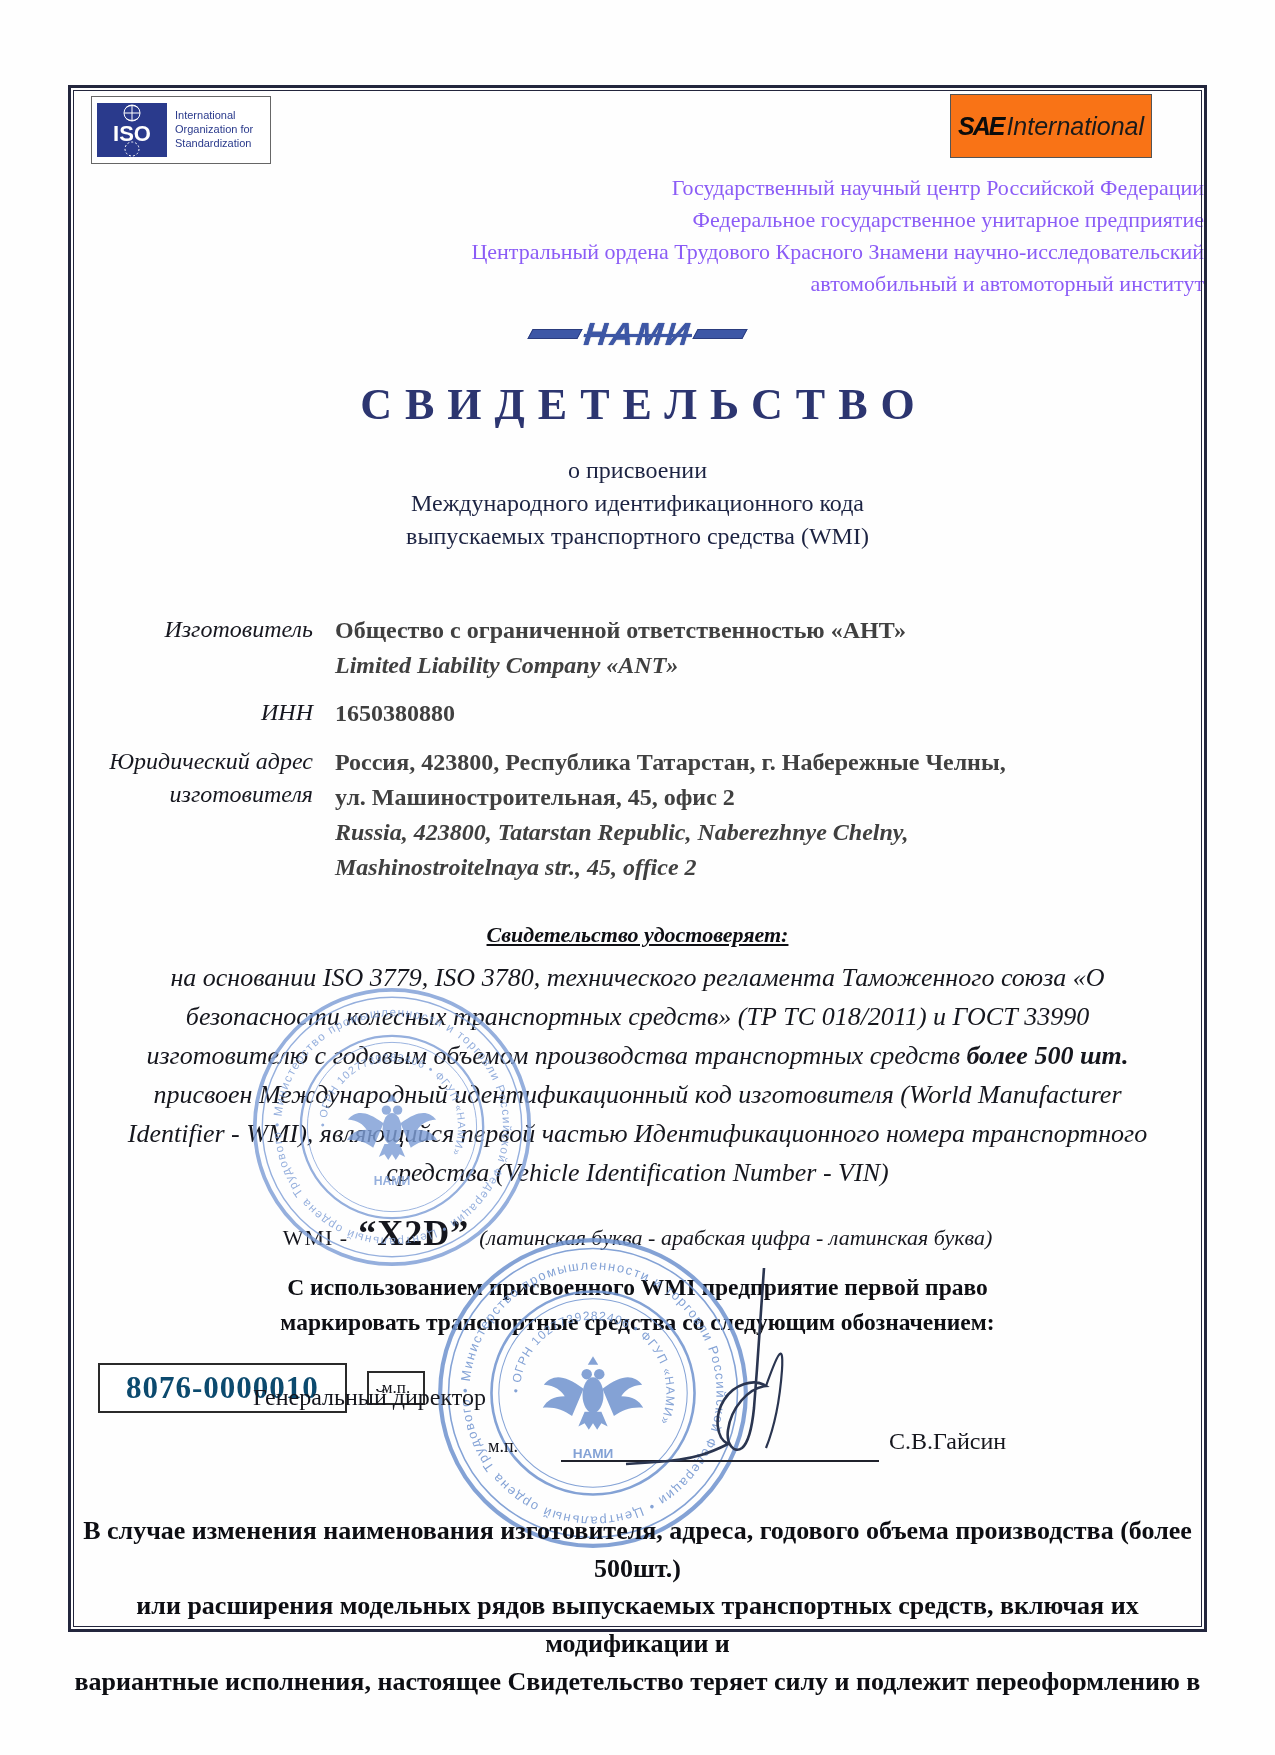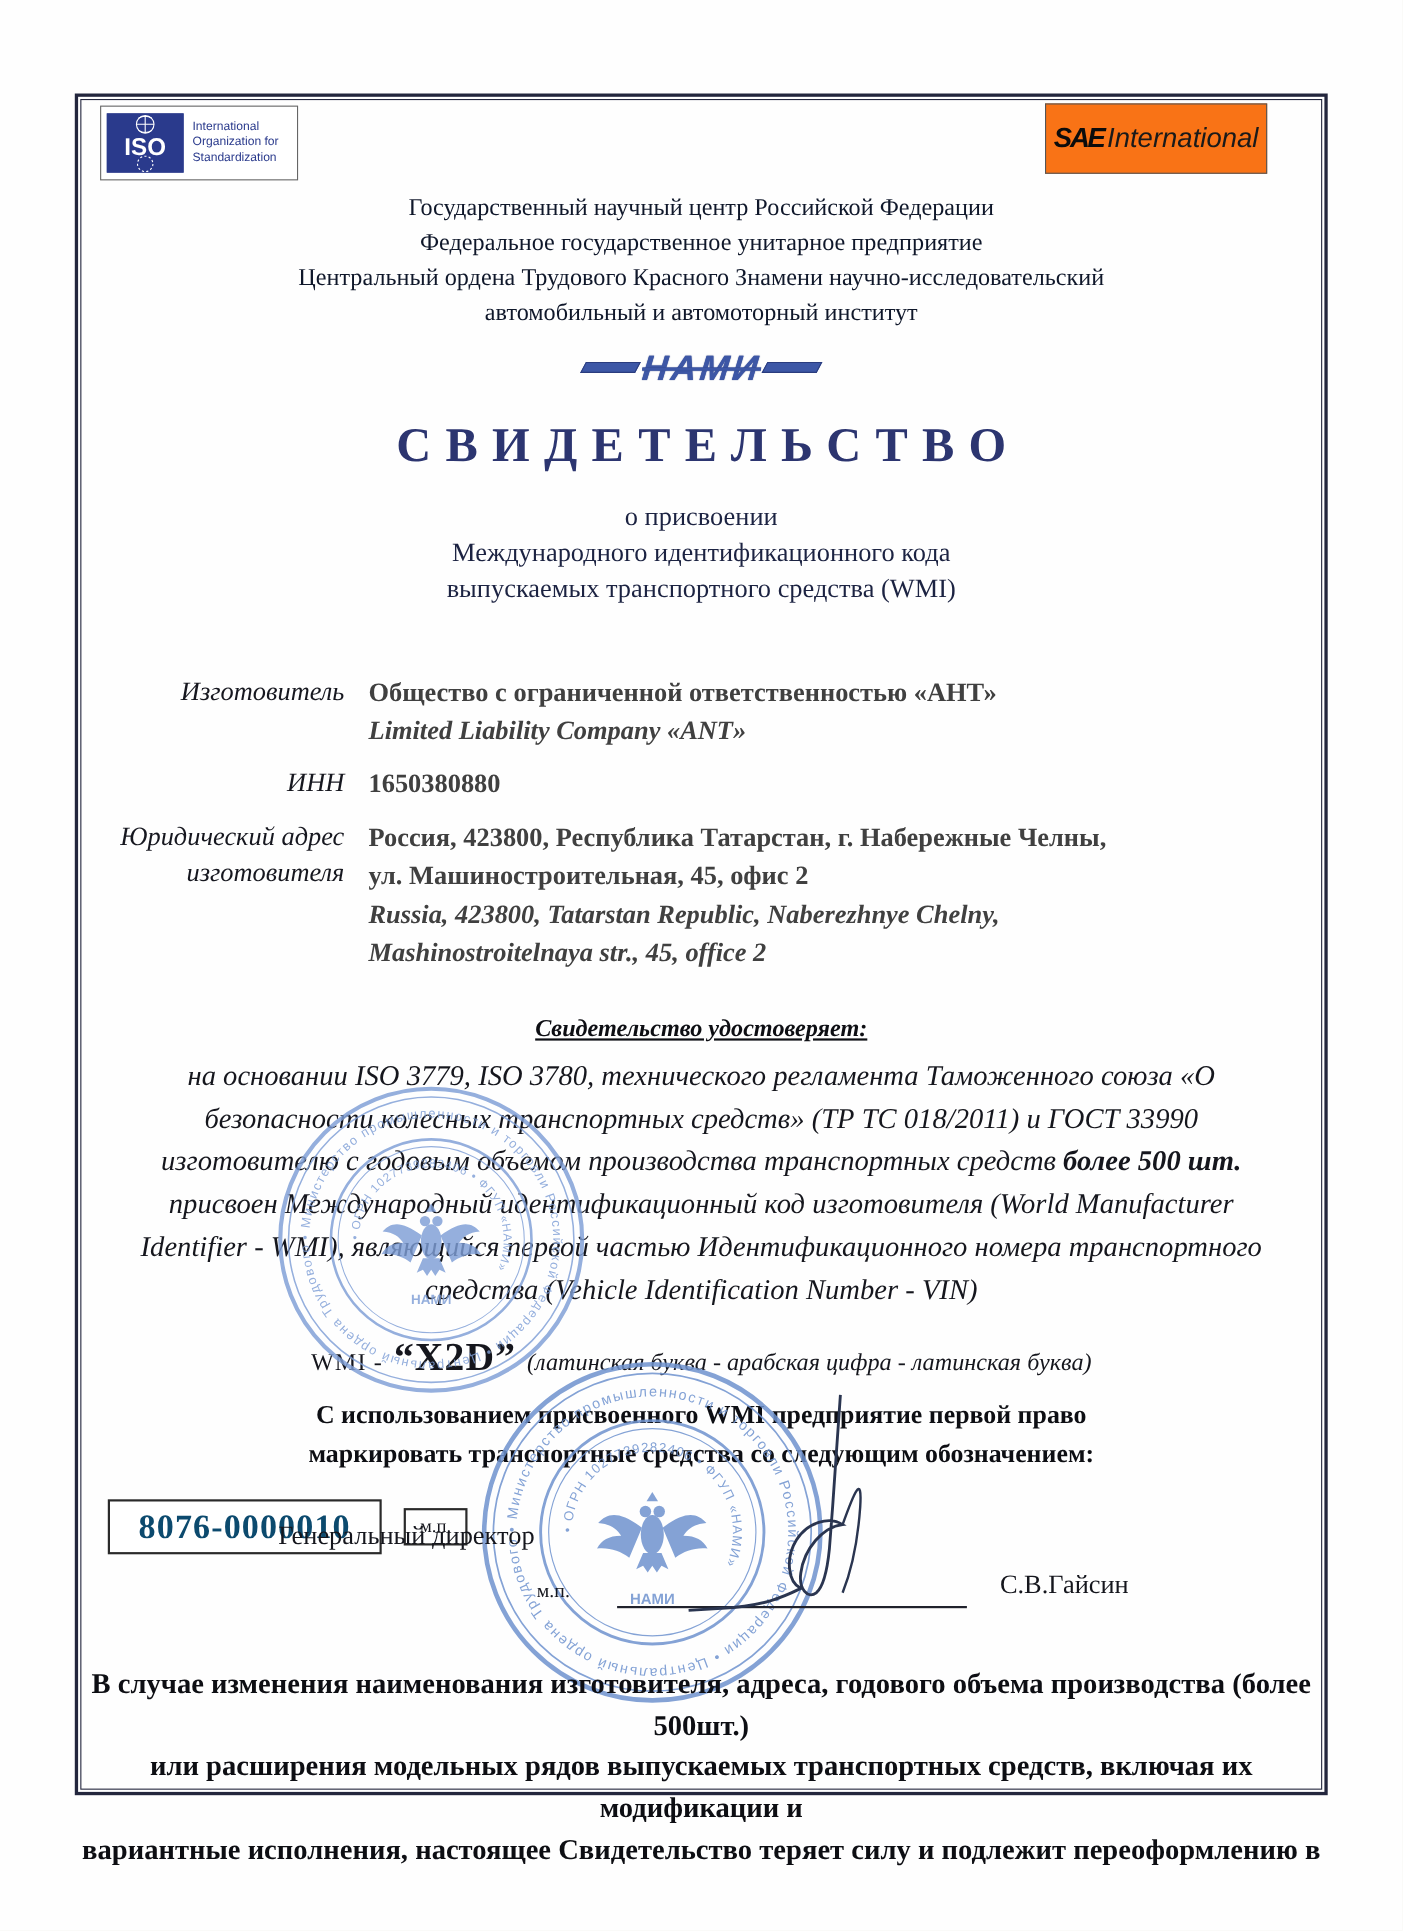--- a/index.html
+++ b/index.html
@@ -21,7 +21,7 @@
   .sae-bold{font-weight:bold;font-style:italic;letter-spacing:-2px;color:#0c0c0c;}
   .sae-rest{font-style:italic;color:#1a1a1a;margin-left:3px;}
 
-  .org-header{margin-top:84px;text-align:center;font-size:22px;line-height:1.45;color:#0f172a;}
+  .org-header{margin-top:84px;text-align:right;font-size:22px;line-height:1.45;color:#8b5cf6;}
 
   .nami{margin-top:16px;display:flex;align-items:center;justify-content:center;}
   .nami-bar{width:48px;height:8px;background:#3d57a6;transform:skewX(-28deg);

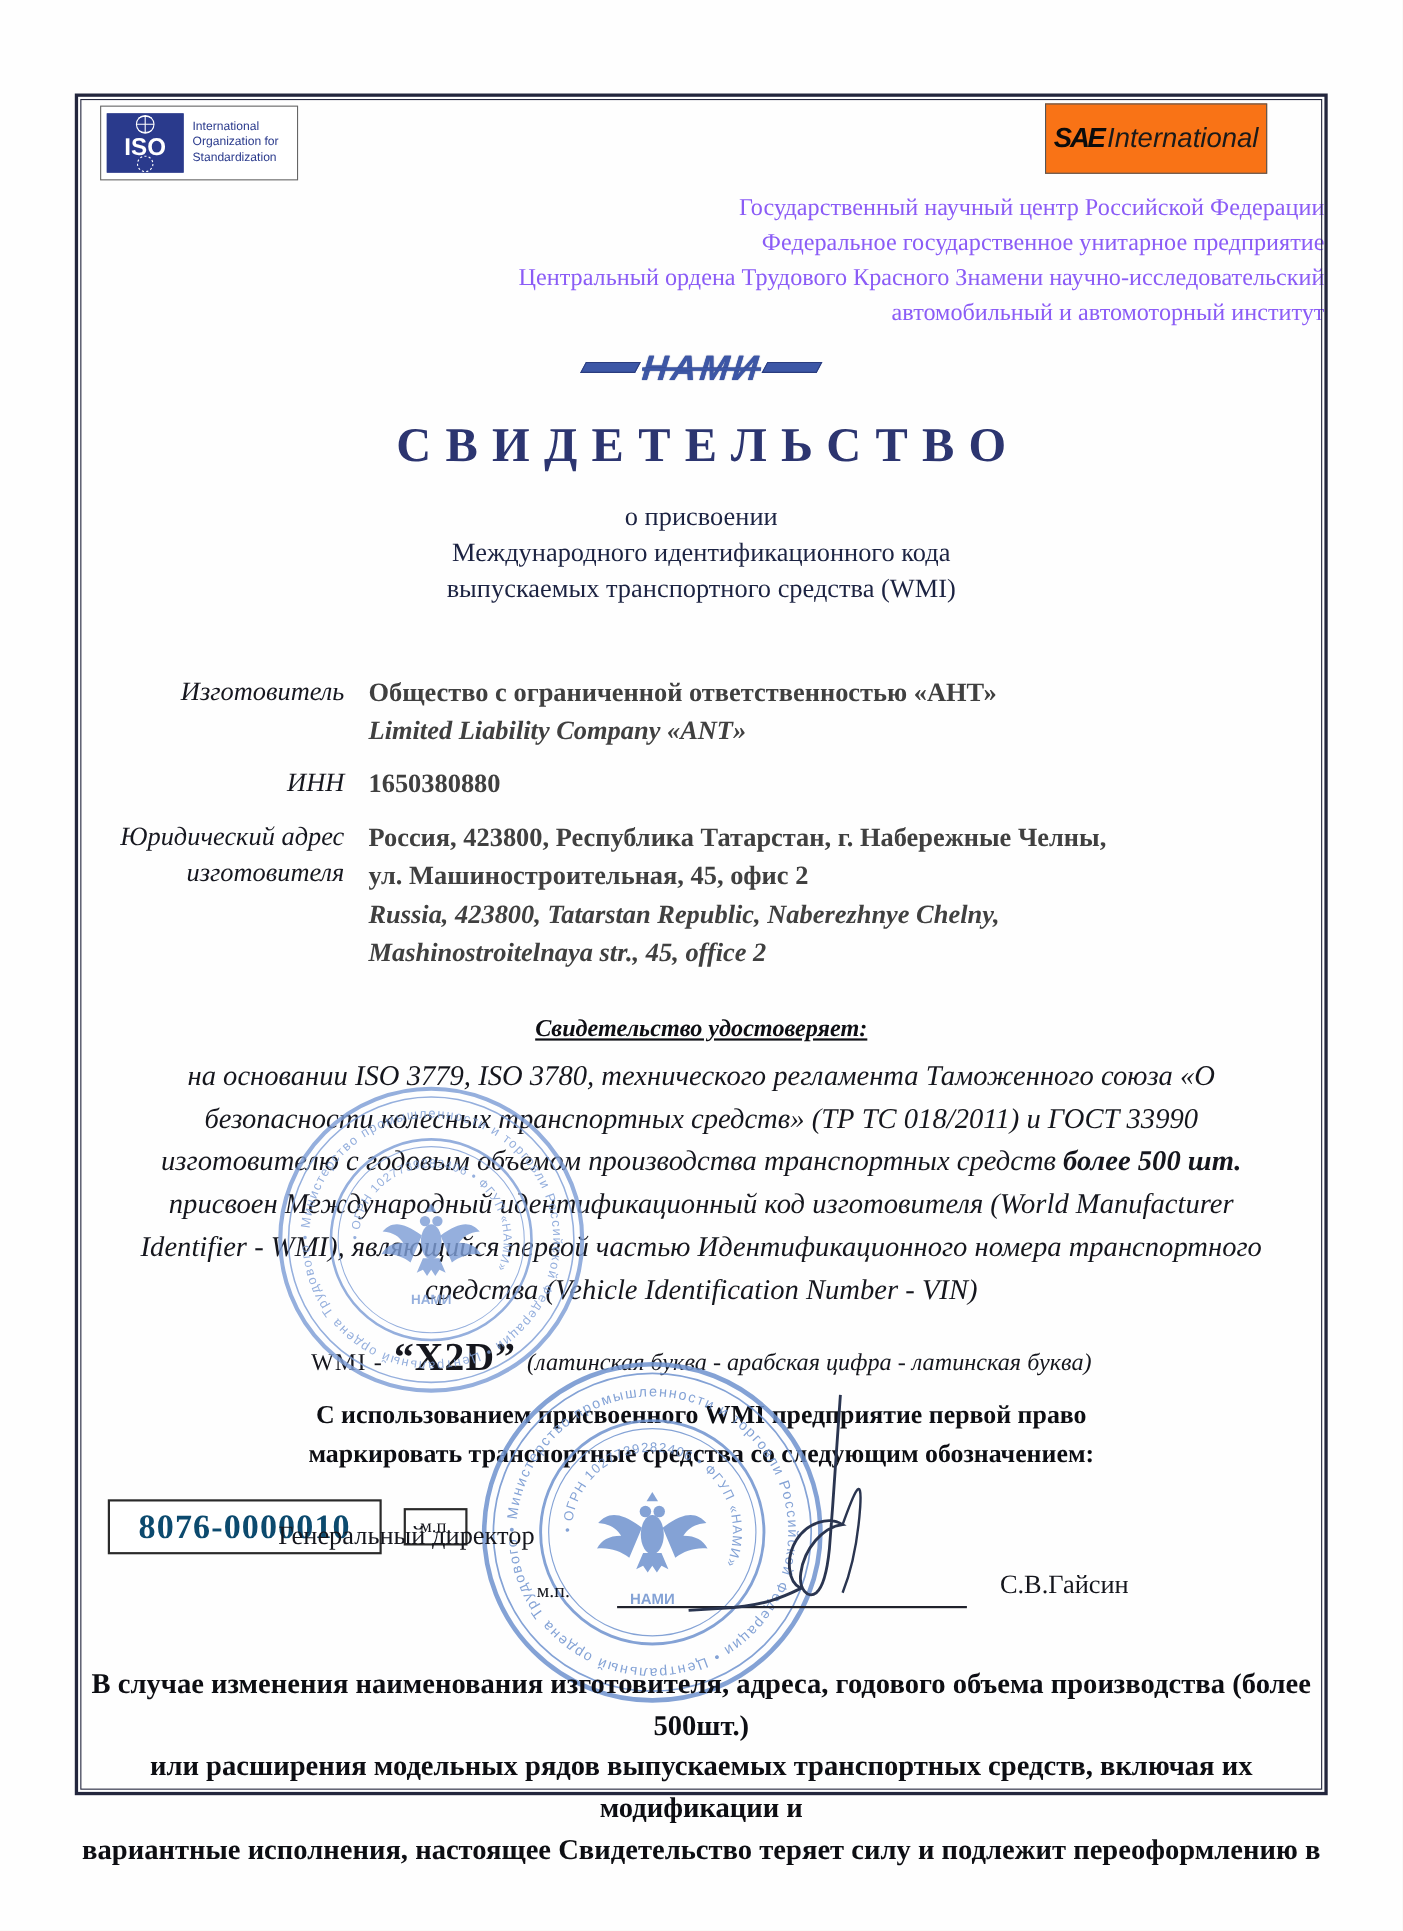--- a/index.html
+++ b/index.html
@@ -65,7 +65,7 @@
   .sig-role{position:absolute;left:182px;top:1296px;font-size:24px;color:#15161d;}
   .sig-mp{position:absolute;left:417px;top:1348px;font-size:18px;color:#15161d;}
   .sig-line{position:absolute;left:490px;top:1372px;width:318px;border-bottom:2px solid #20222c;}
-  .sig-name{position:absolute;left:838px;top:1340px;font-size:24px;color:#15161d;}
+  .sig-name{position:absolute;left:818px;top:1340px;font-size:24px;color:#15161d;}
 
   .footer-note{position:absolute;left:0;top:1424px;width:100%;text-align:center;
                font-weight:bold;font-size:26px;line-height:1.45;color:#0d0e13;}

